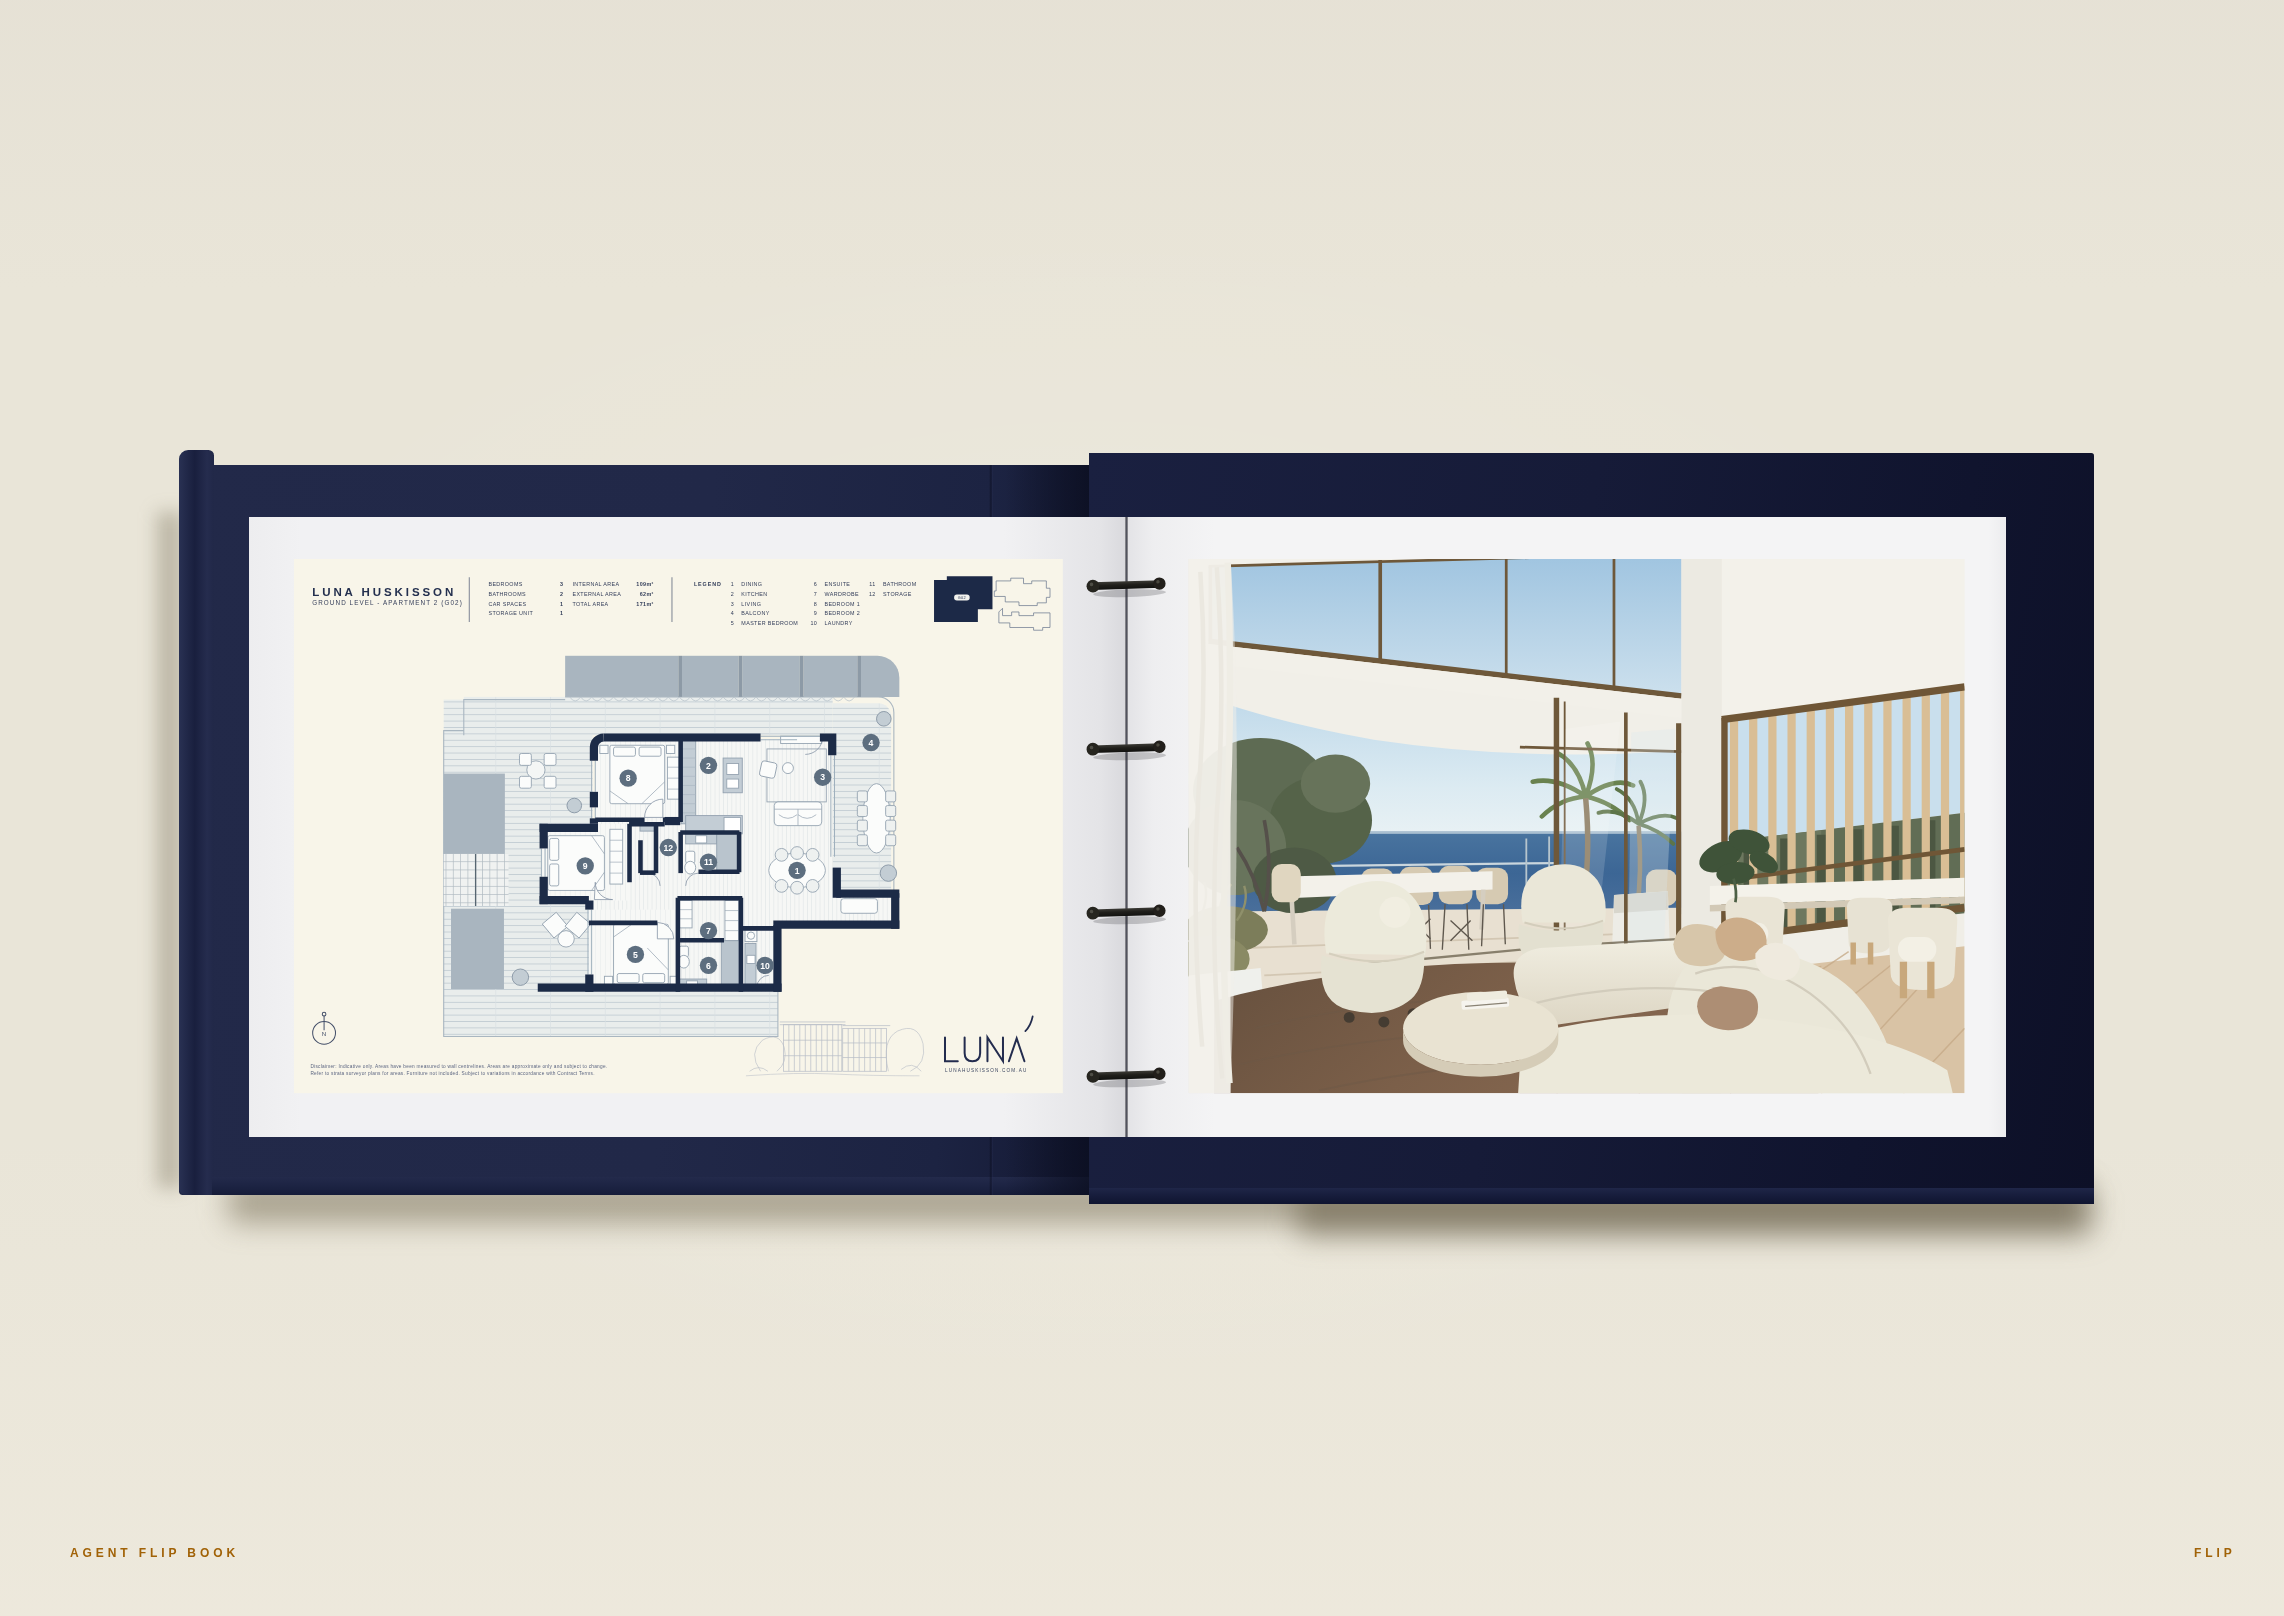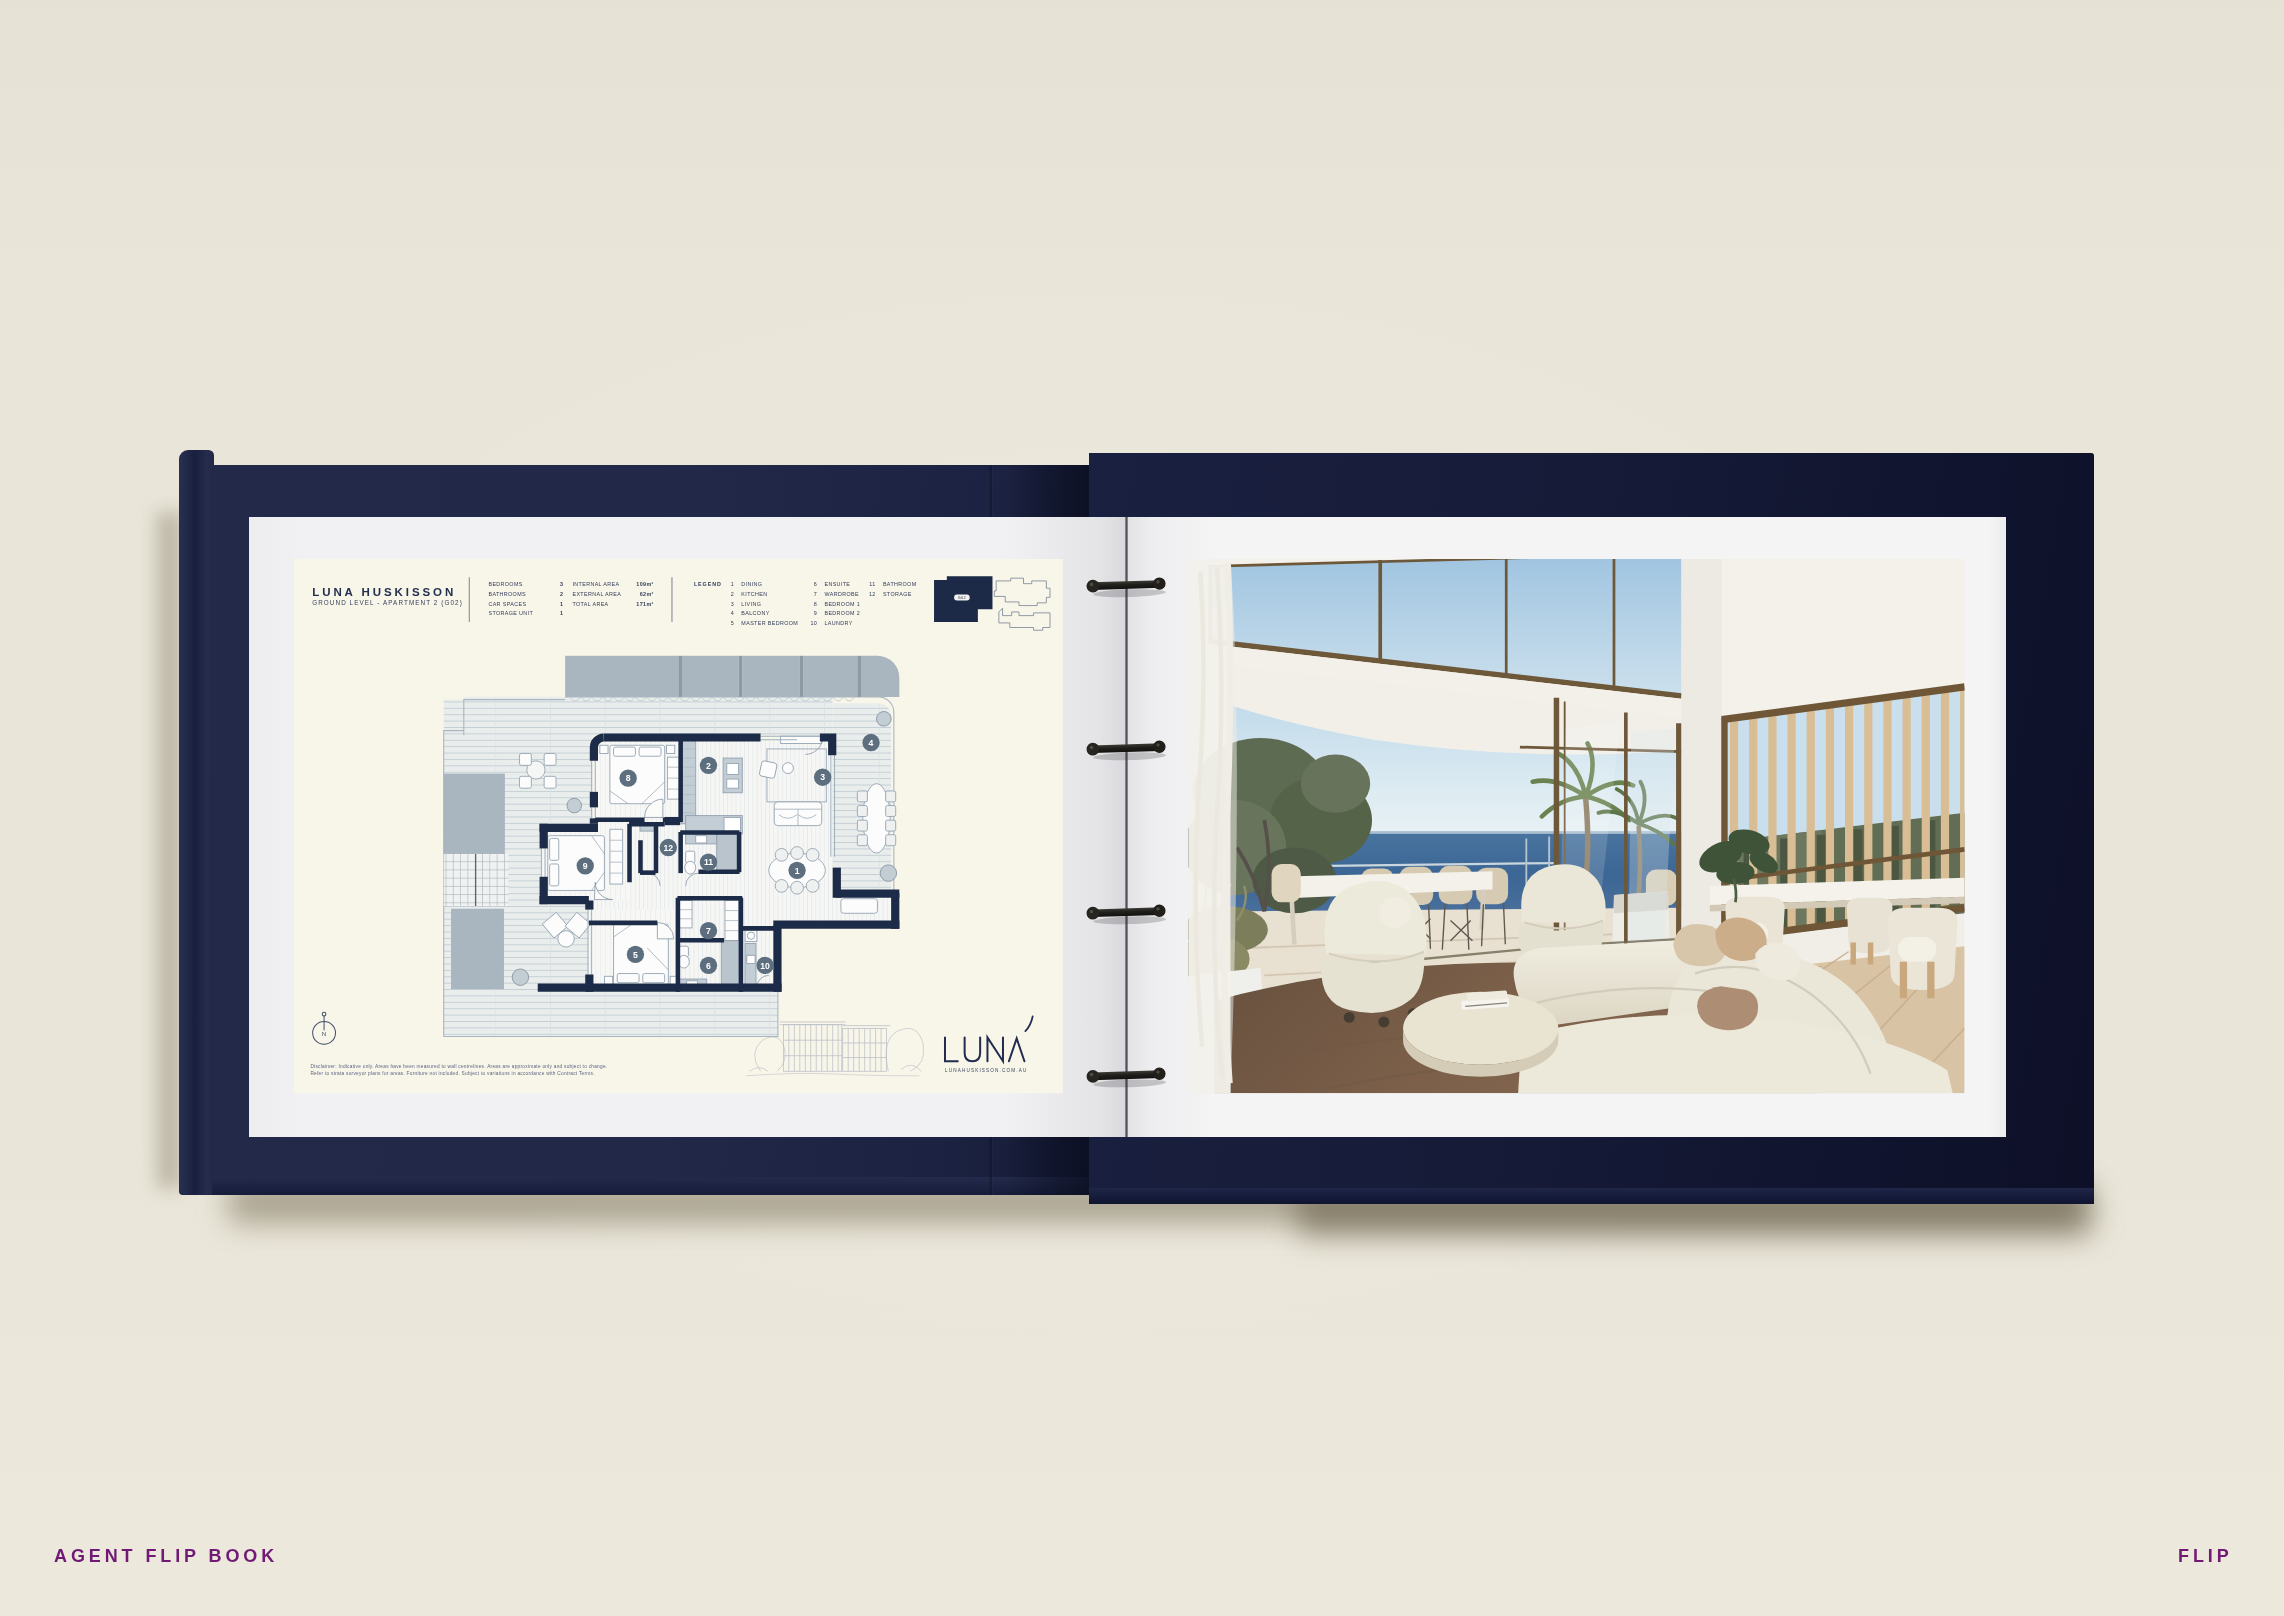--- a/index.html
+++ b/index.html
@@ -42,7 +42,7 @@
   background:linear-gradient(90deg,#e3e3e6 0%,#eeeef0 3%,#f4f4f5 10%,#f4f4f5 98%,#ececee 100%);}
 .spineline{position:absolute;left:1125px;top:517px;width:2.7px;height:620px;background:rgba(100,100,105,0.75);}
 
-.foot{position:absolute;color:#701a75;font-size:18px;font-weight:bold;letter-spacing:3.9px;}
+.foot{position:absolute;color:#a16207;font-size:12px;font-weight:bold;letter-spacing:3.9px;margin-left:16px;}
 </style>
 </head>
 <body>

